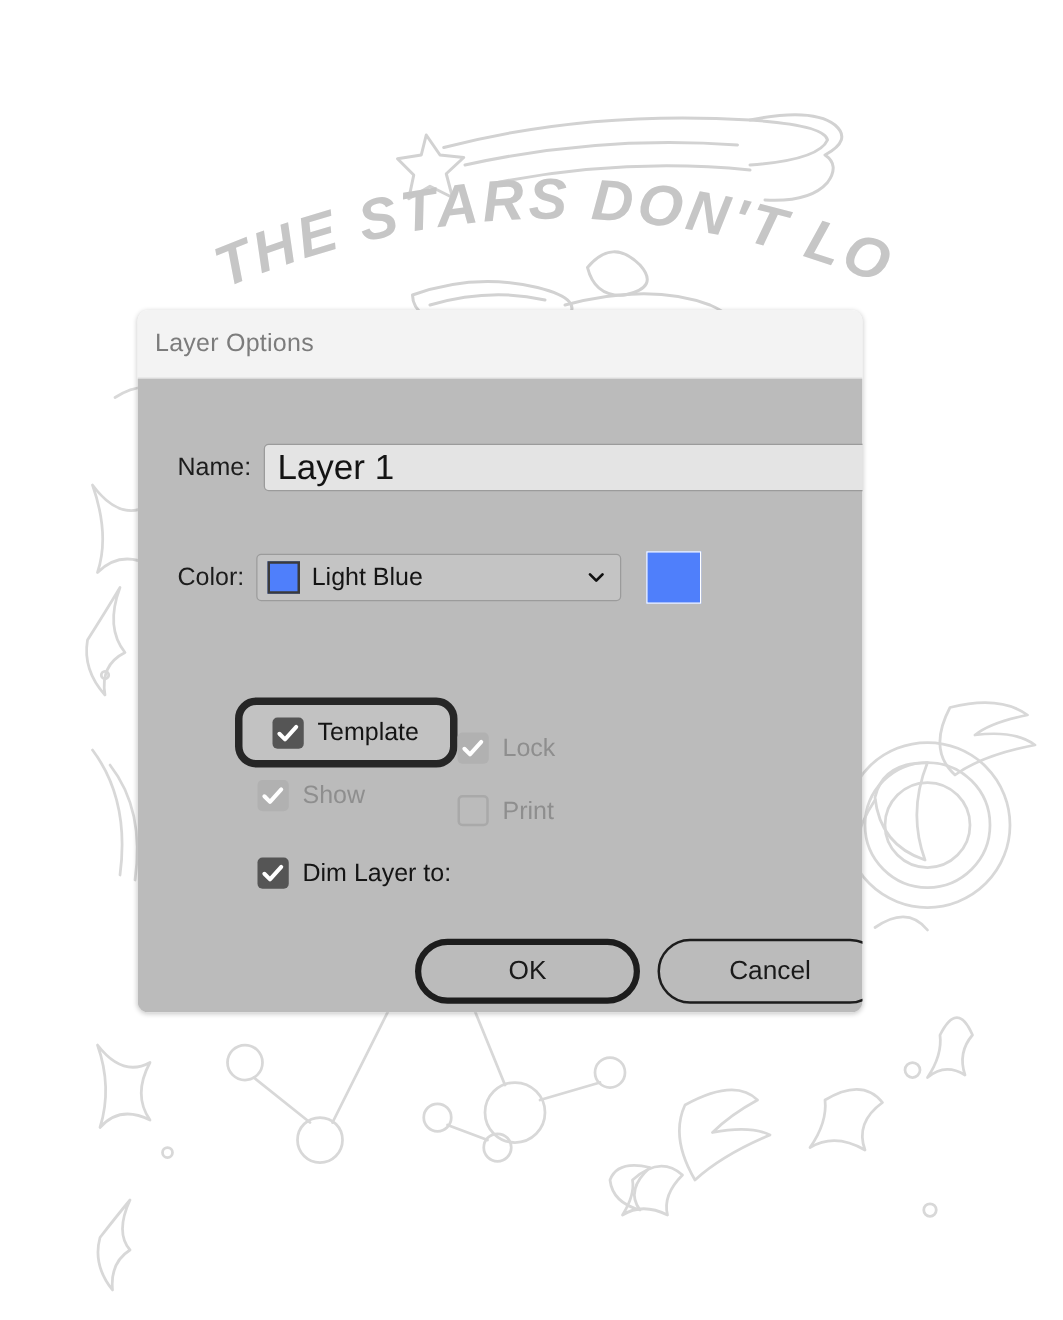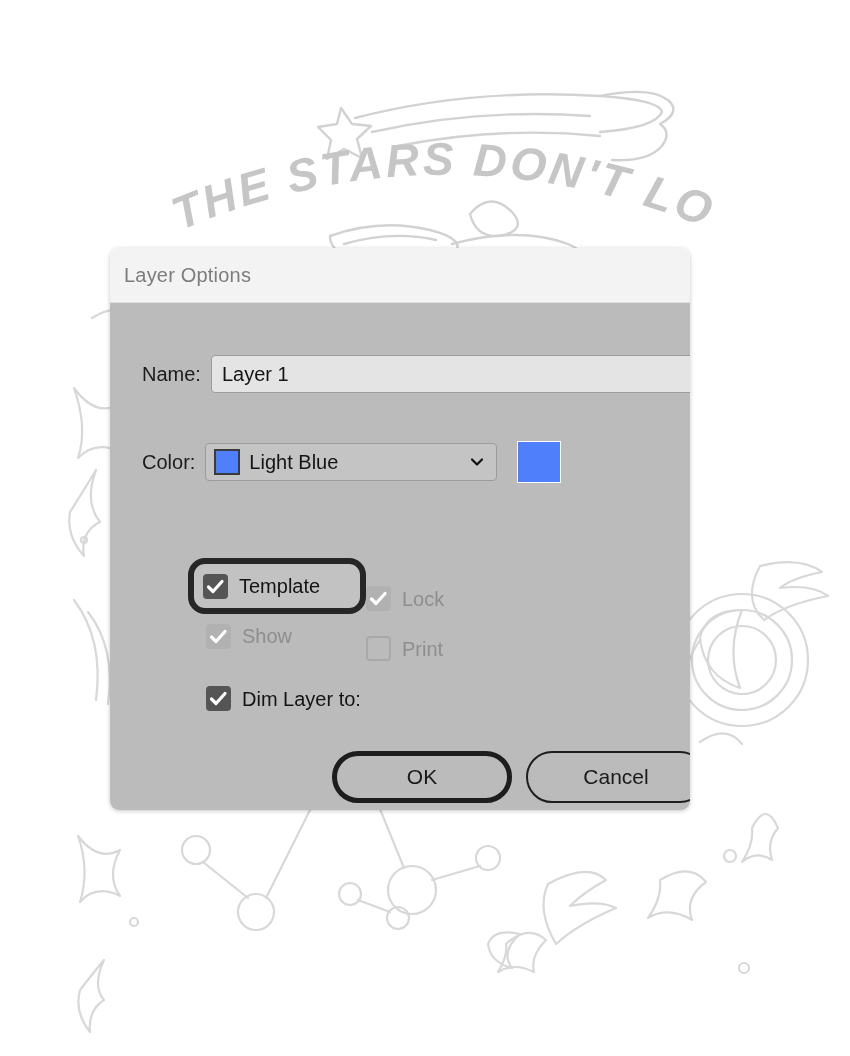--- a/index.html
+++ b/index.html
@@ -75,7 +75,7 @@
     align-items: center;
     padding-left: 10px;
     box-sizing: border-box;
-    font-size: 20px;
+    font-size: 28px;
     color: #141414;
   }
 

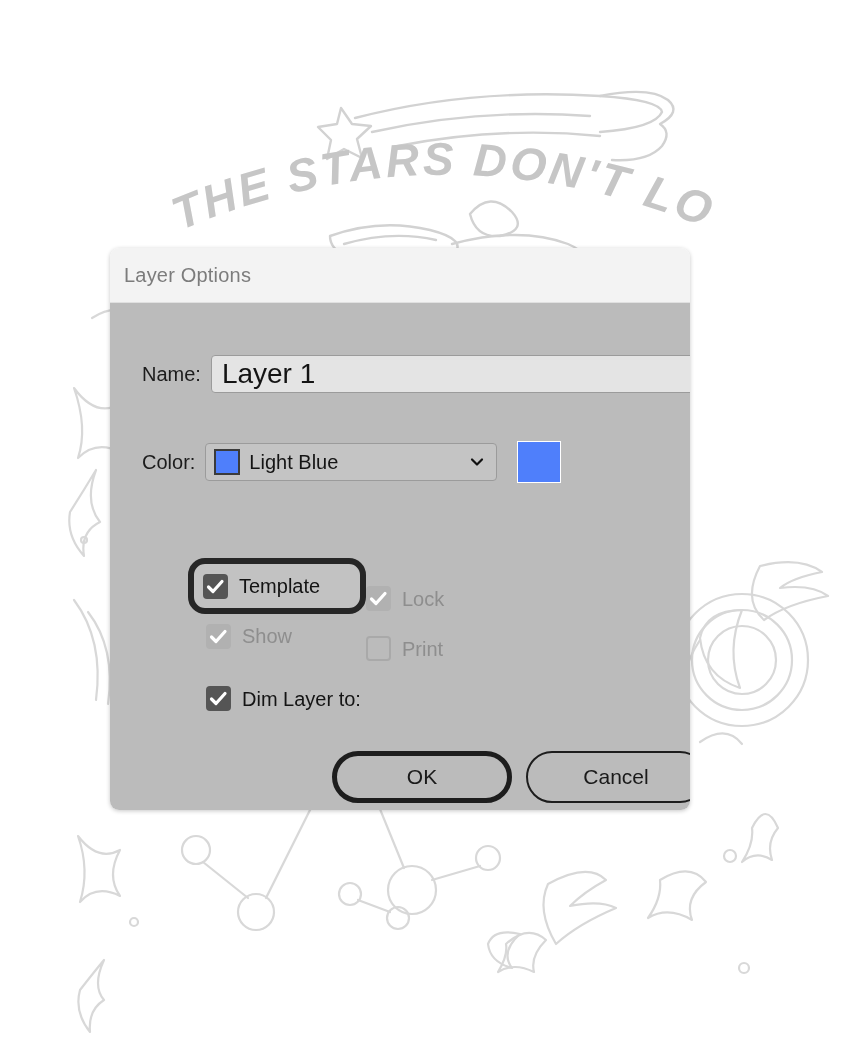--- a/index.html
+++ b/index.html
@@ -164,7 +164,7 @@
     position: relative;
     border: 6px solid #262626;
     border-radius: 17px;
-    padding: 2px 14px 2px 9px;
+    padding: 2px 14px 2px 24px;
     margin-left: -18px;
     background: #c2c2c2;
     height: 40px;

